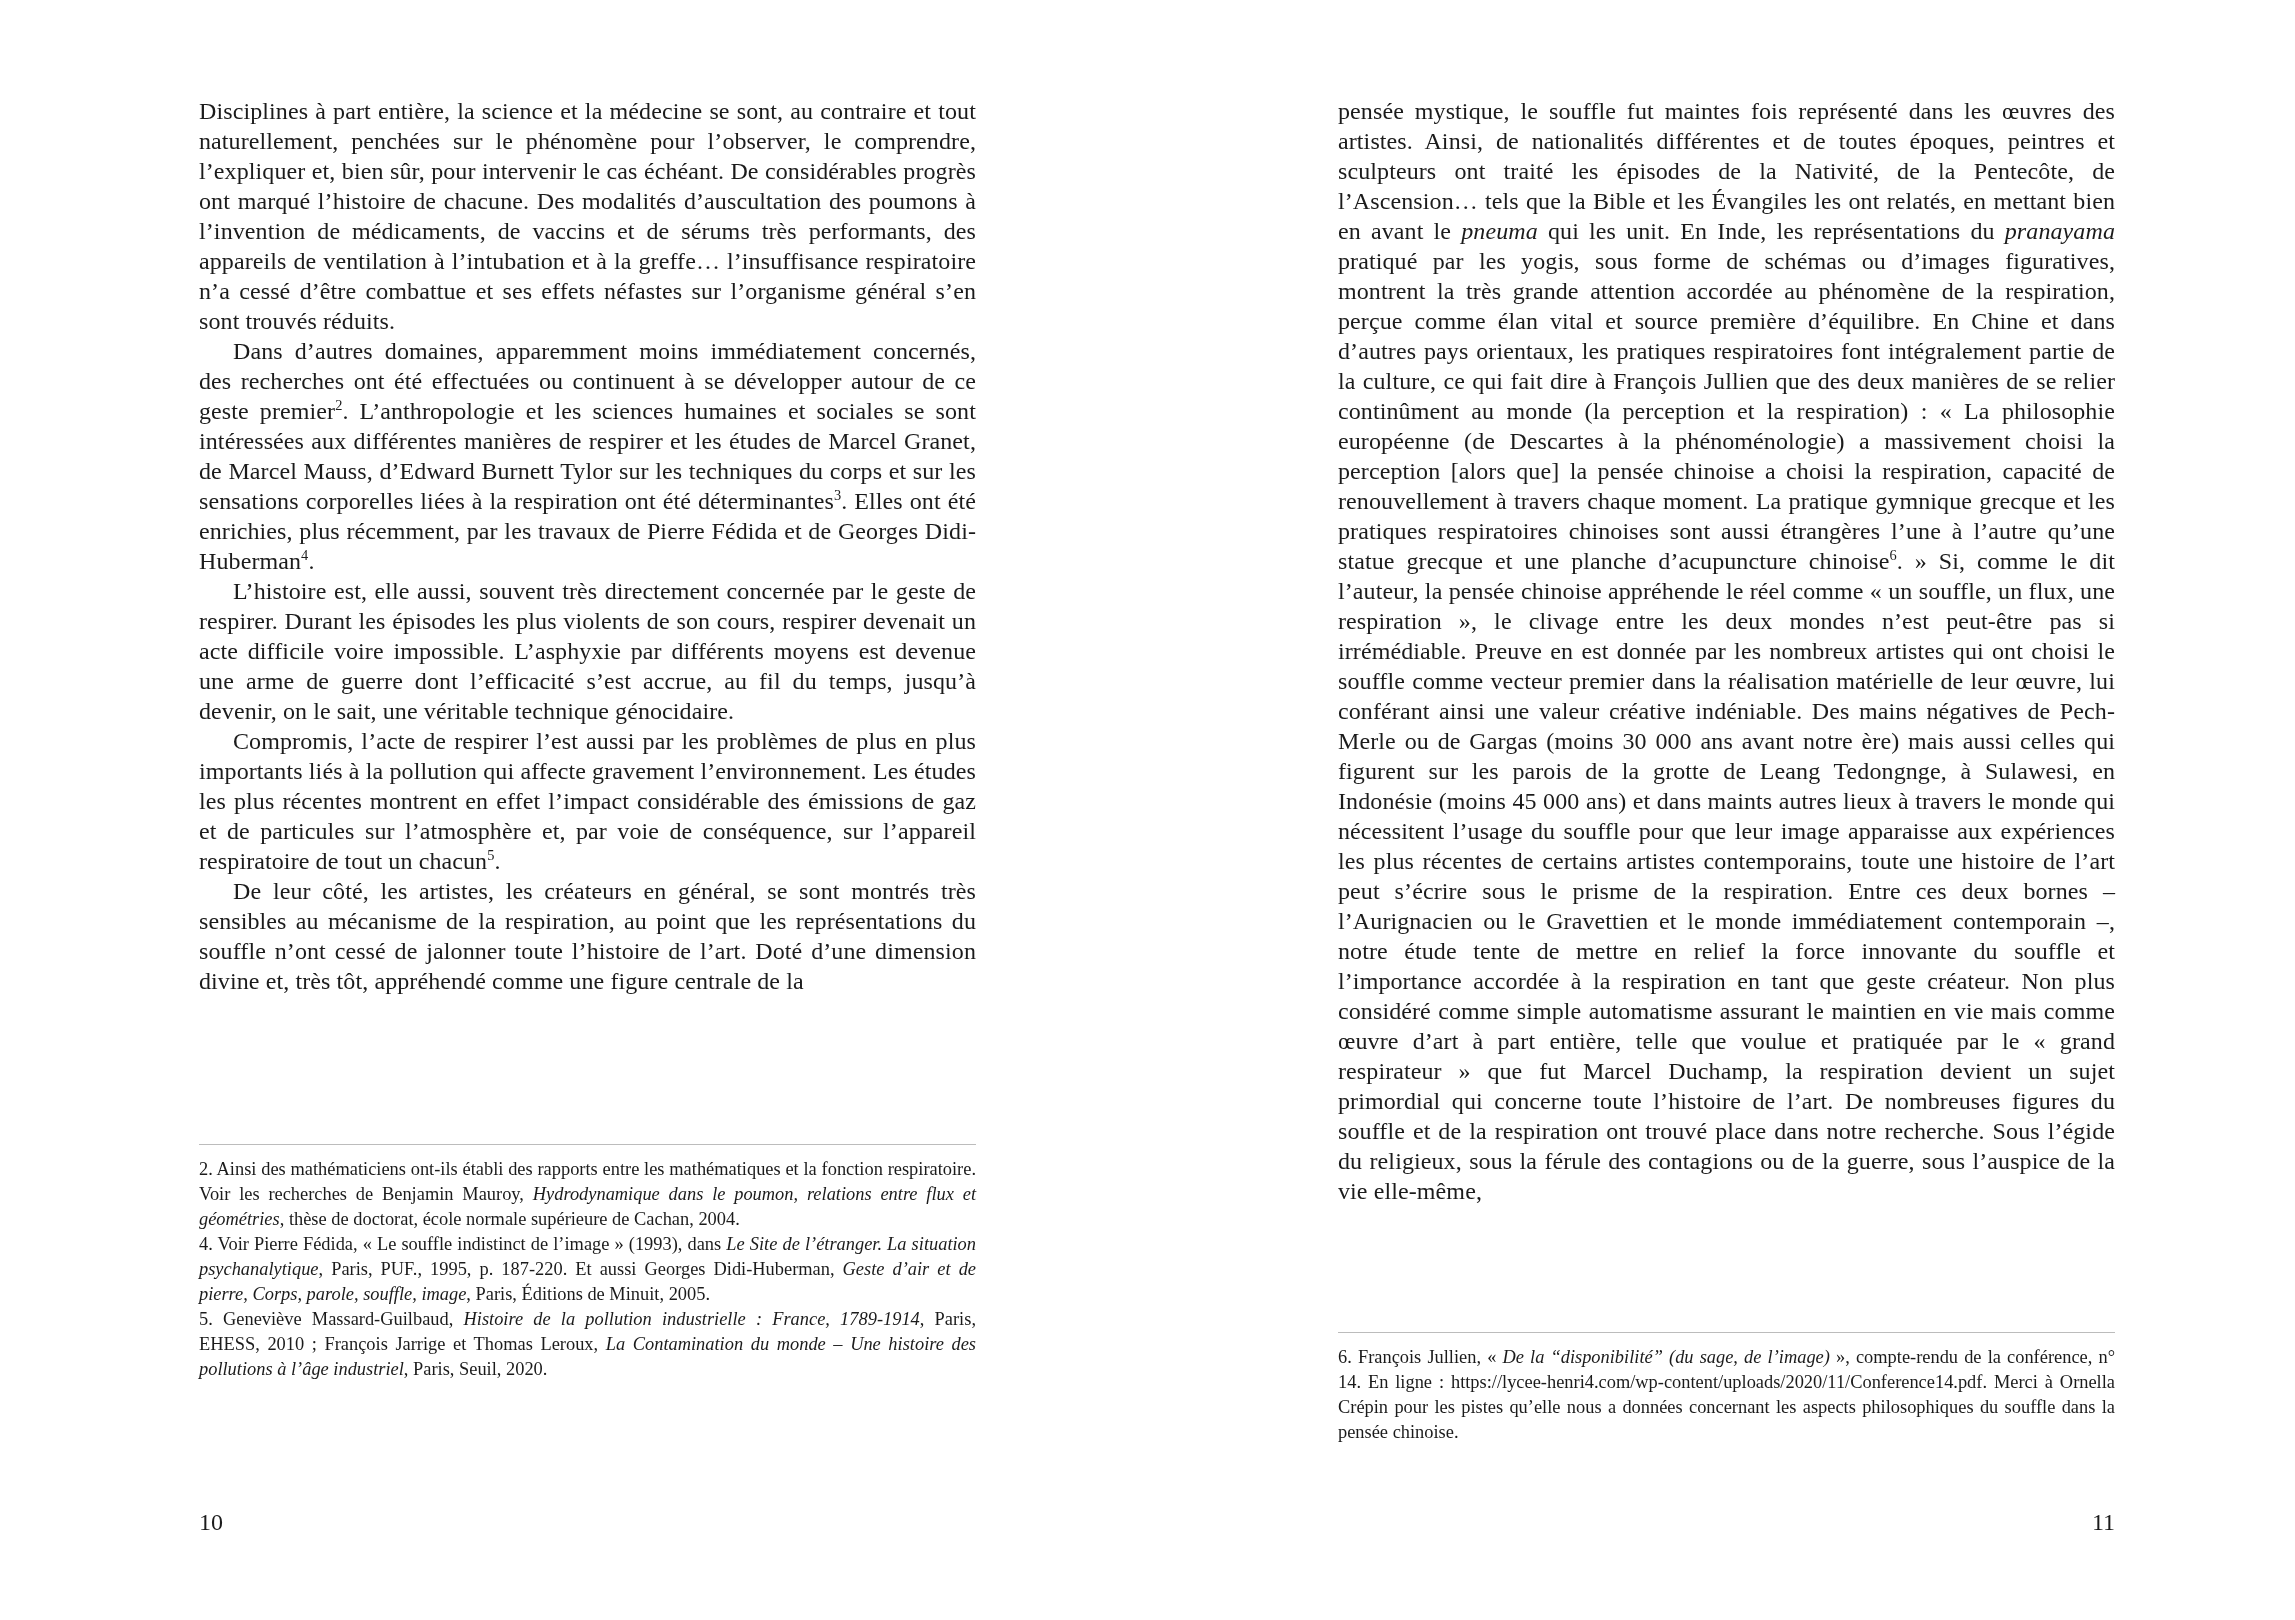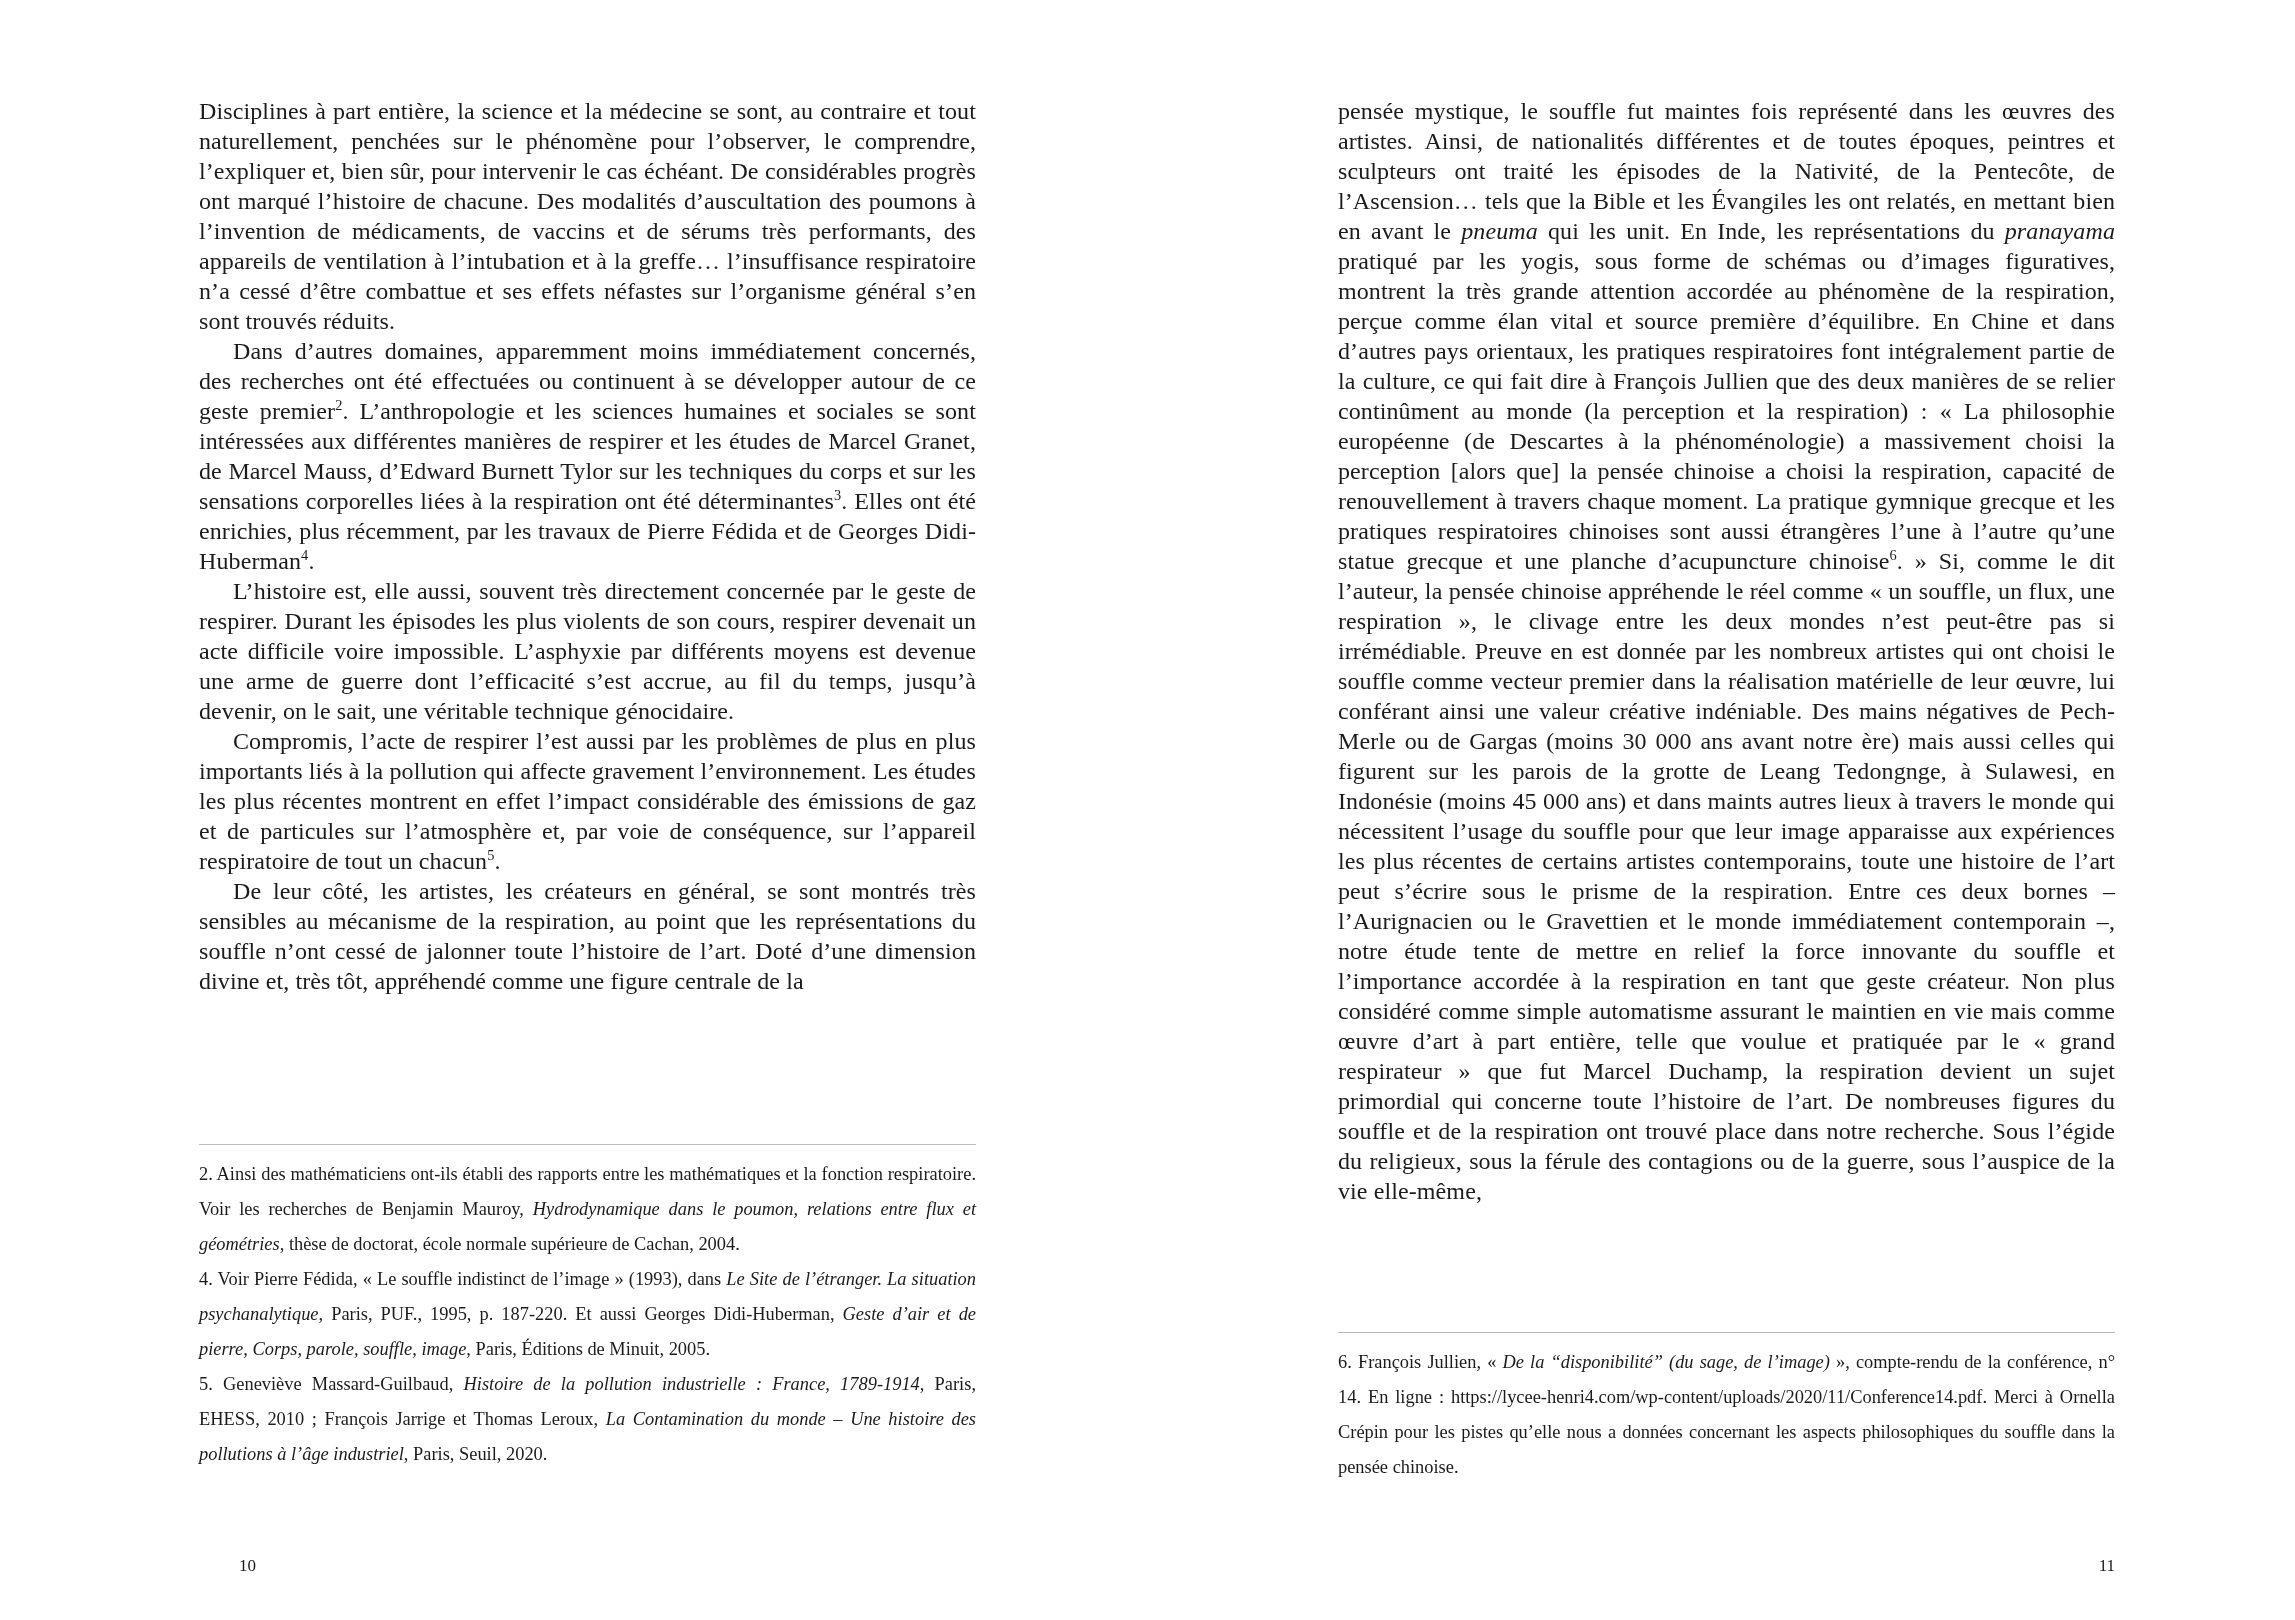--- a/index.html
+++ b/index.html
@@ -51,7 +51,7 @@
   }
   .fn-text {
     font-size: 18.4px;
-    line-height: 35px;
+    line-height: 25px;
     text-align: justify;
     hyphens: auto; -webkit-hyphens: auto;
   }

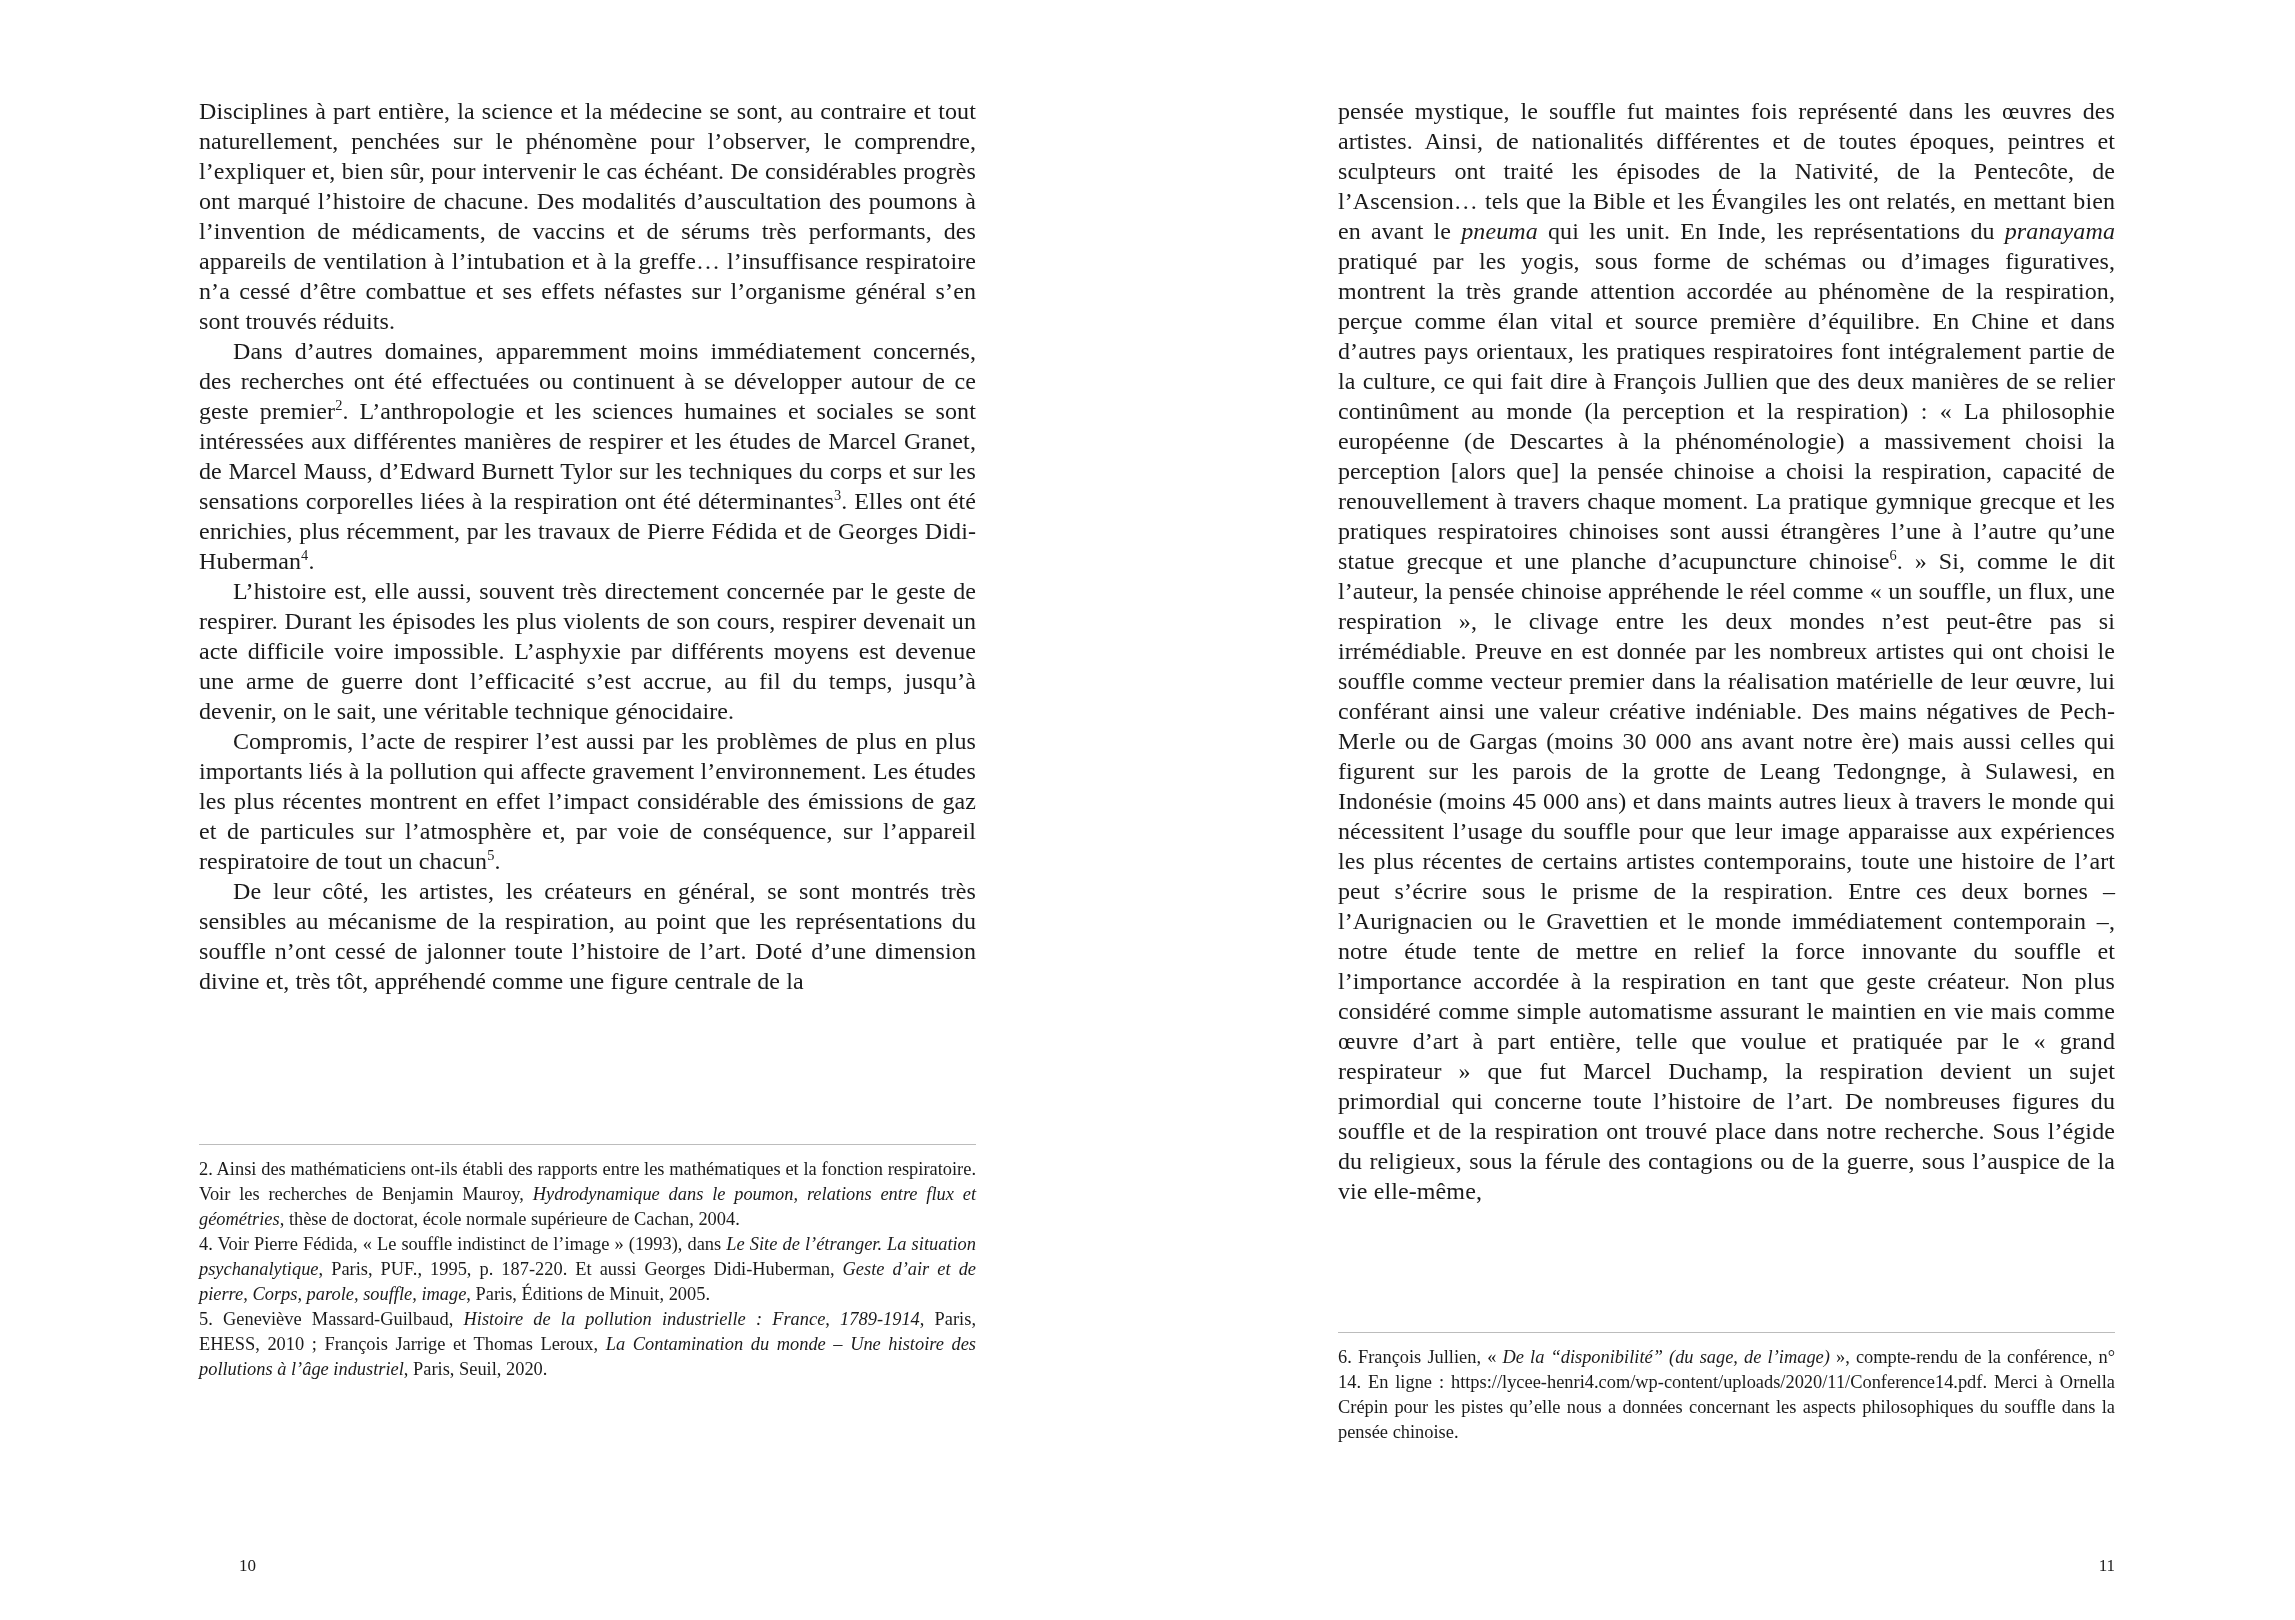--- a/index.html
+++ b/index.html
@@ -59,10 +59,9 @@
 
   .page-number {
     position: absolute;
-    top: 1459px;
-    font-size: 17px;
+    top: 1415px;
+    font-size: 24px;
     line-height: 22px;
-    margin-left: 40px;
   }
   .page-left  .page-number { left: 0; }
   .page-right .page-number { right: 0; text-align: left; }

